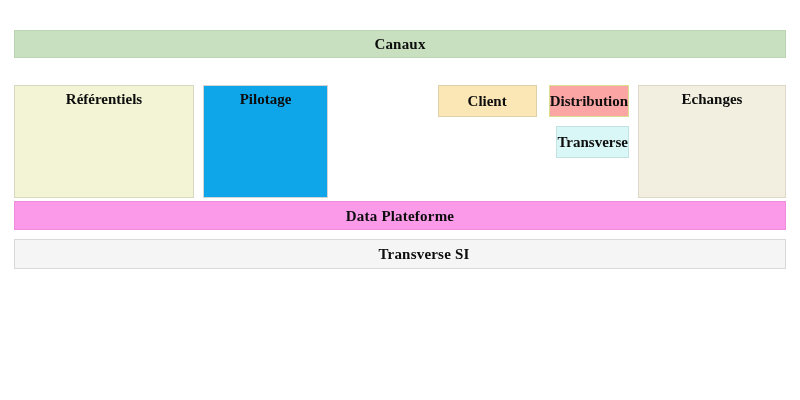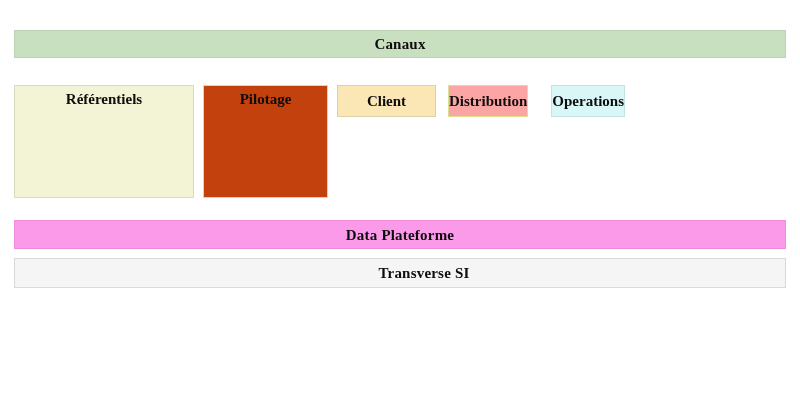--- a/index.html
+++ b/index.html
@@ -61,7 +61,7 @@
   }
   .col-pilotage {
     width: 125px;
-    background: #c2410c;
+    background: #0ea5e9;
     border-color: #d4d4d4;
   }
   .col-center {

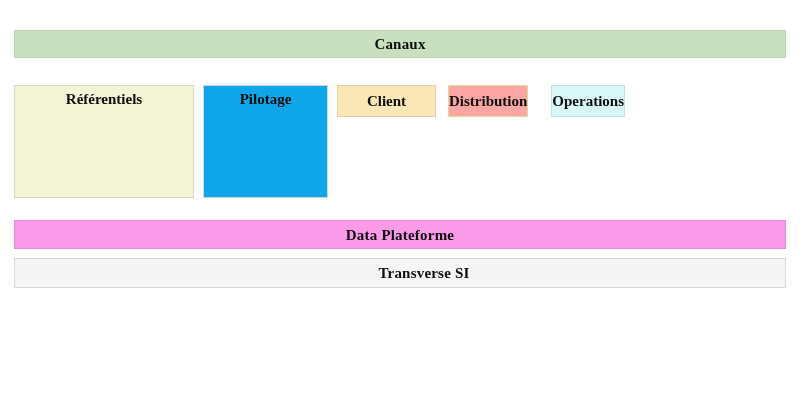--- a/index.html
+++ b/index.html
@@ -67,8 +67,9 @@
   .col-center {
     flex: 1 1 auto;
     display: flex;
-    flex-direction: row;
-    gap: 23px;
+    flex-direction: column;
+    gap: 9px;
+    align-items: flex-end;
   }
   .center-top {
     display: flex;

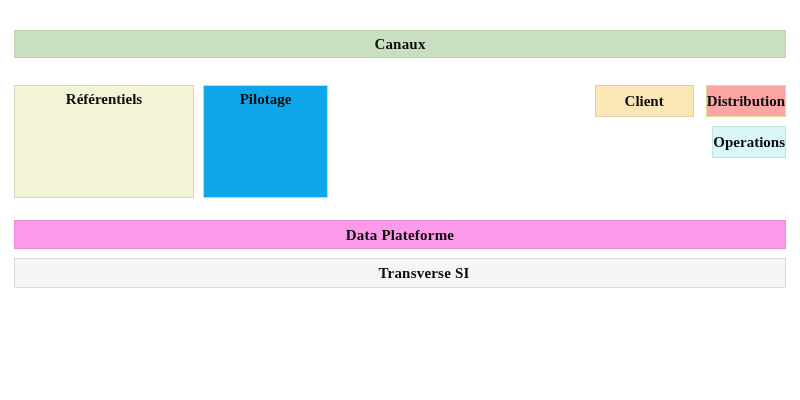--- a/index.html
+++ b/index.html
@@ -163,6 +163,9 @@
       </div>
     </div>
 
+    <div class="col-tall col-echanges">
+      <span>Echanges</span>
+    </div>
 
   </div>
 

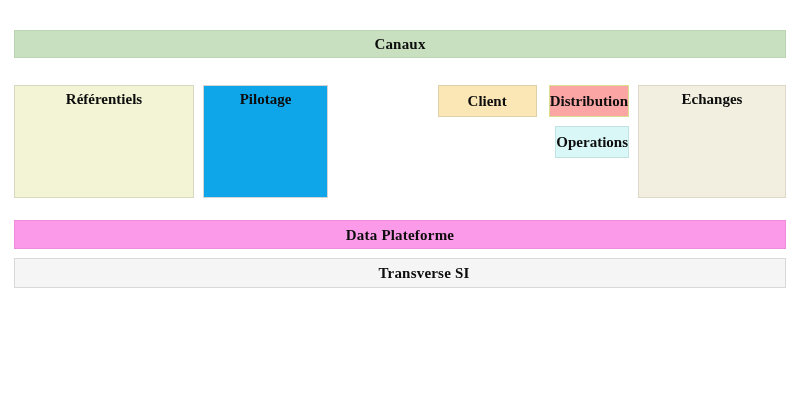--- a/index.html
+++ b/index.html
@@ -159,7 +159,7 @@
         </div>
       </div>
       <div class="cell cell-operations">
-        <span>Operations</span>
+        <span>Transverse</span>
       </div>
     </div>
 

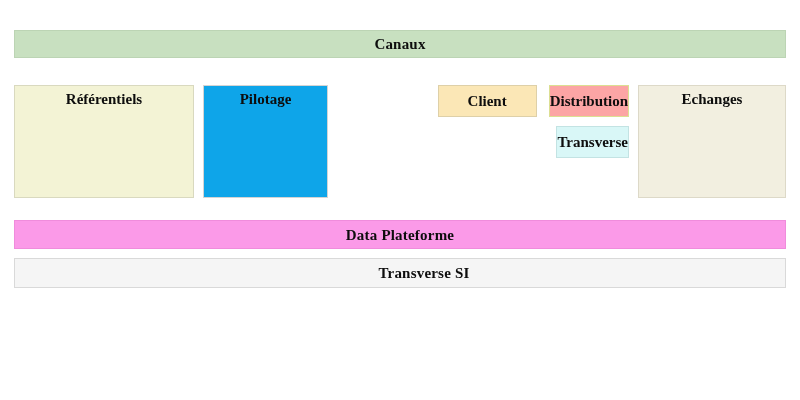--- a/index.html
+++ b/index.html
@@ -117,7 +117,7 @@
     line-height: 28px;
     background: #fb9ae8;
     border: 1px solid #f08cdc;
-    margin-top: 22px;
+    margin-top: 3px;
     align-items: center;
   }
   .transverse {

